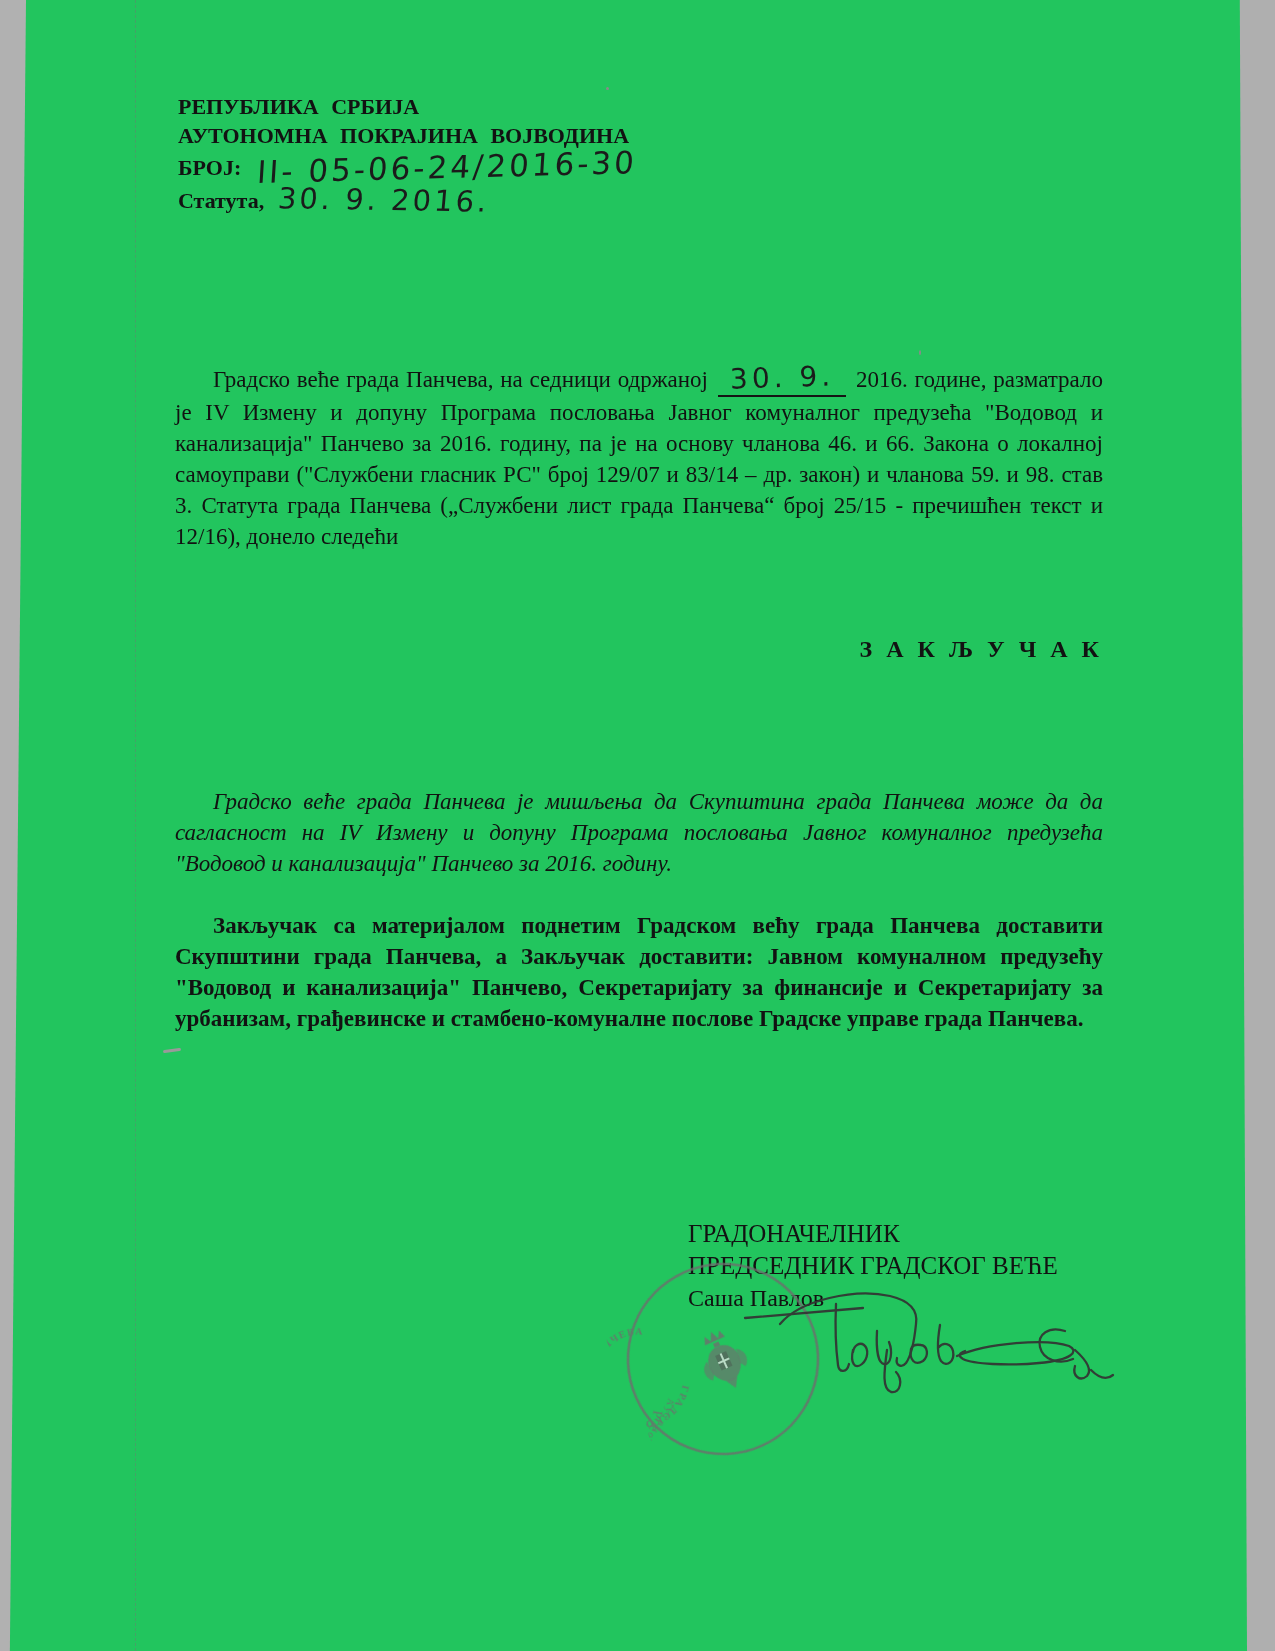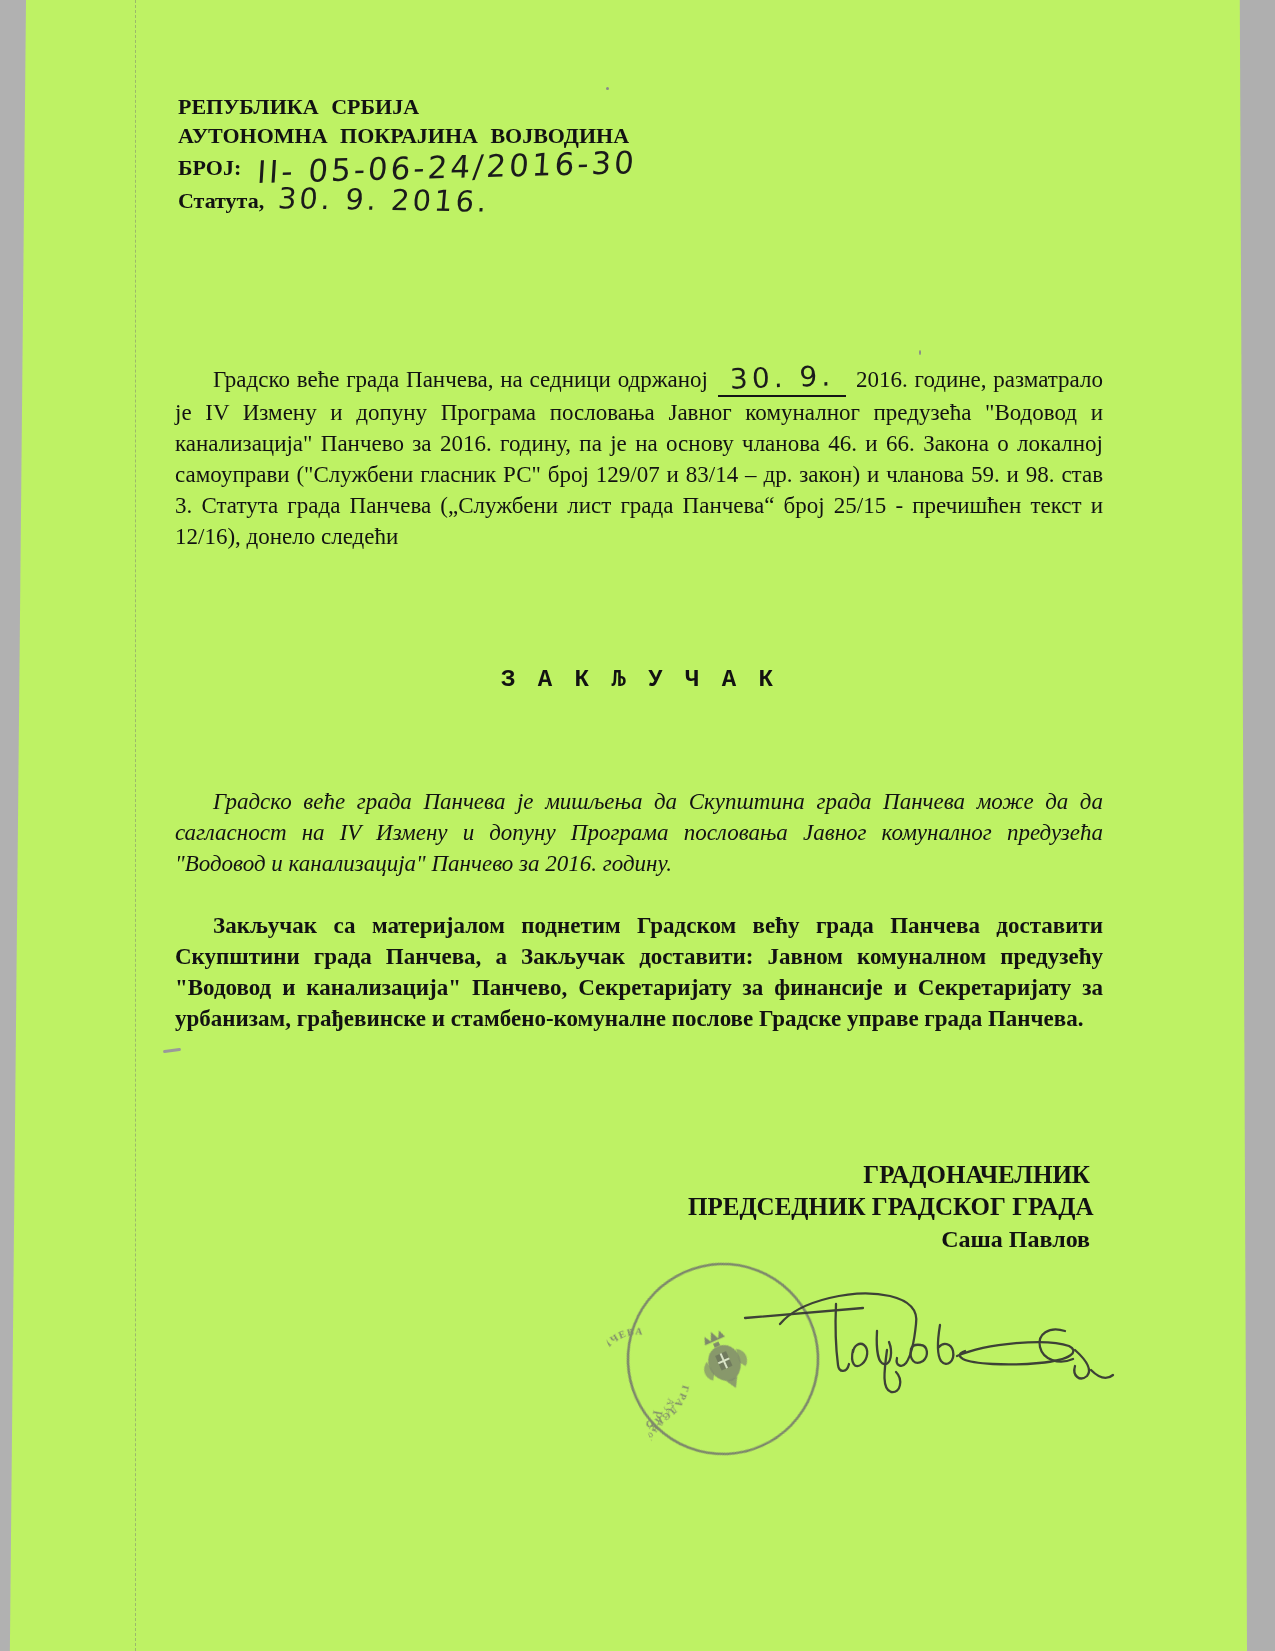--- a/index.html
+++ b/index.html
@@ -5,7 +5,7 @@
   html,body{margin:0;padding:0;background:#ffffff;}
   .page{
     position:relative;width:1275px;height:1651px;
-    background:#bef264;overflow:hidden;
+    background:#22c55e;overflow:hidden;
     font-family:"Liberation Serif",serif;color:#121212;
   }
   

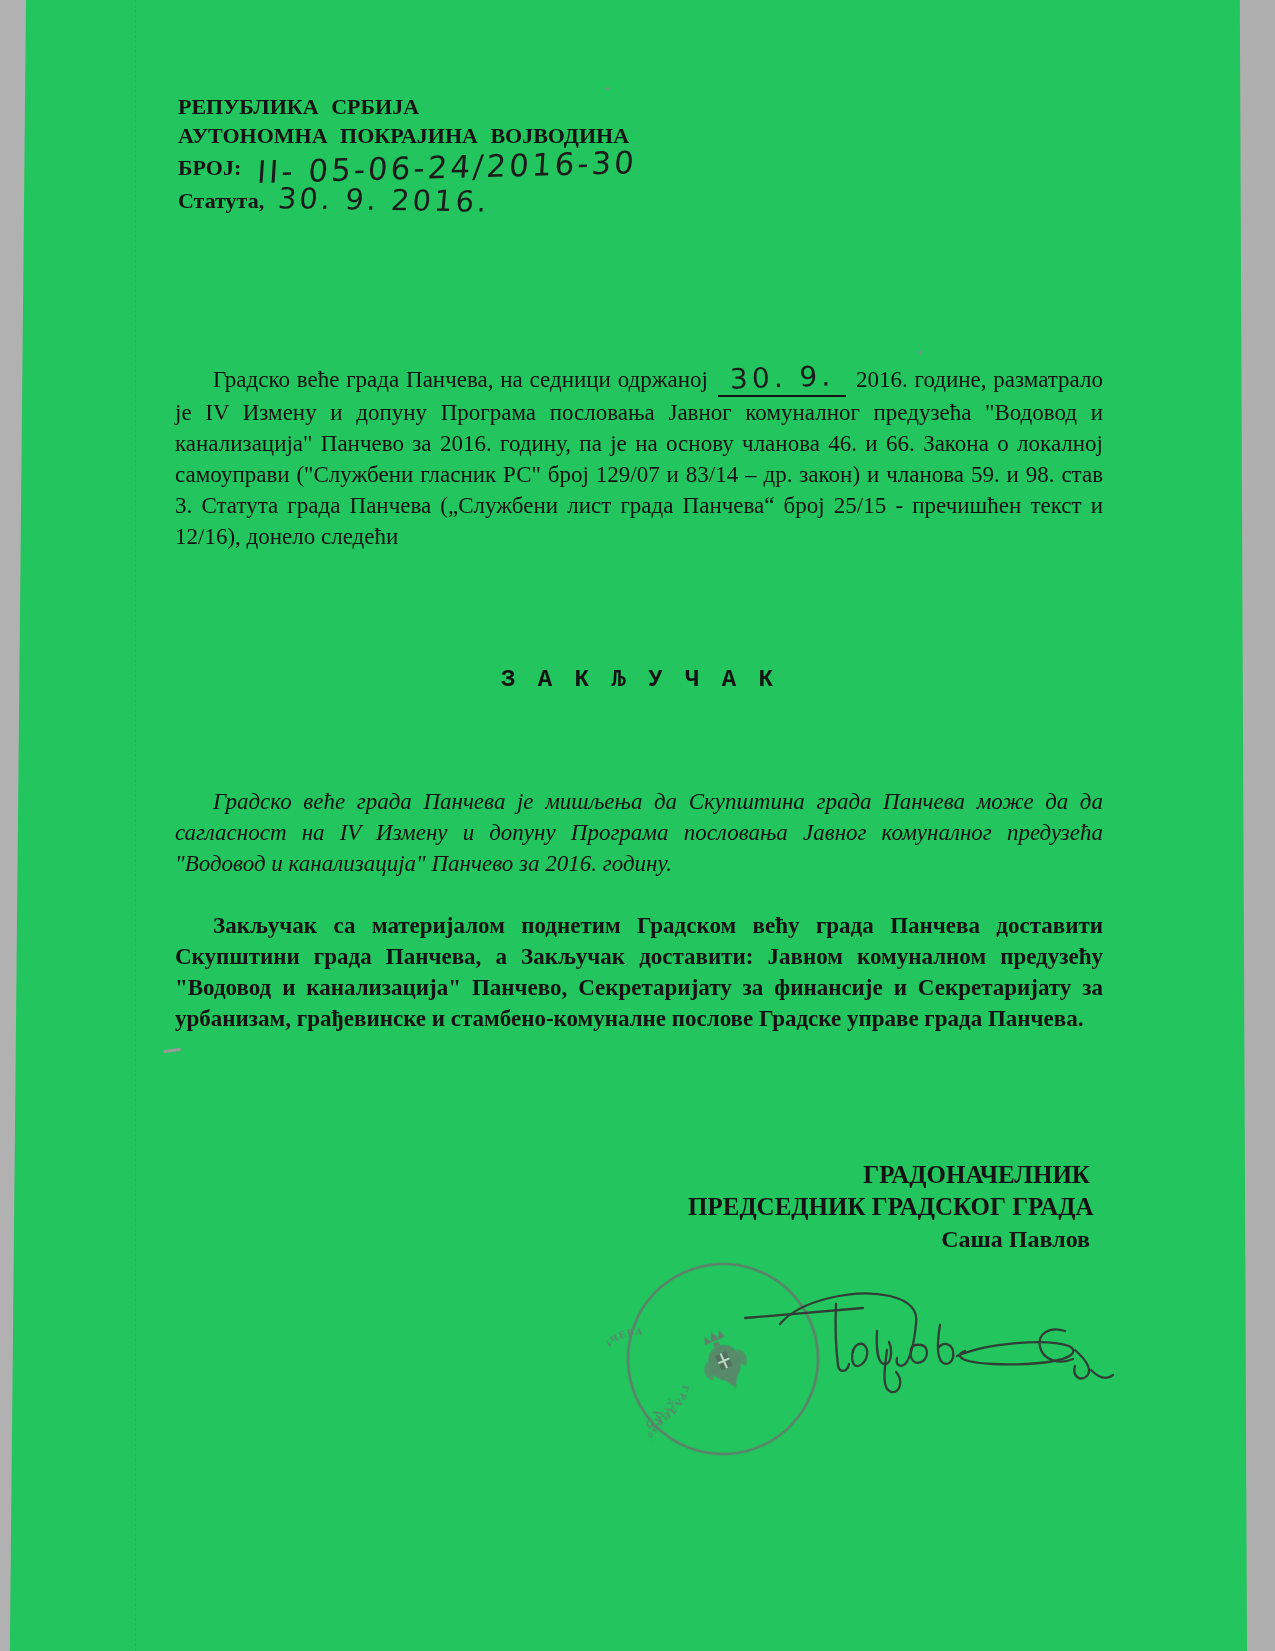--- a/index.html
+++ b/index.html
@@ -37,8 +37,8 @@
     text-align:center;margin:0 10px;text-indent:0;vertical-align:baseline;}
   .inline-date .handwriting{font-size:28px;line-height:24px;letter-spacing:4px;transform:rotate(-2deg);}
 
-  .heading{position:absolute;left:175px;width:928px;top:666px;text-align:center;
-    font-weight:bold;font-size:24px;letter-spacing:4px;font-family:Liberation Mono, monospace;}
+  .heading{position:absolute;left:175px;width:928px;top:636px;text-align:right;
+    font-weight:bold;font-size:24px;letter-spacing:4px;}
 
   
   .sig-block{position:absolute;left:688px;top:1159px;width:402px;text-align:right;

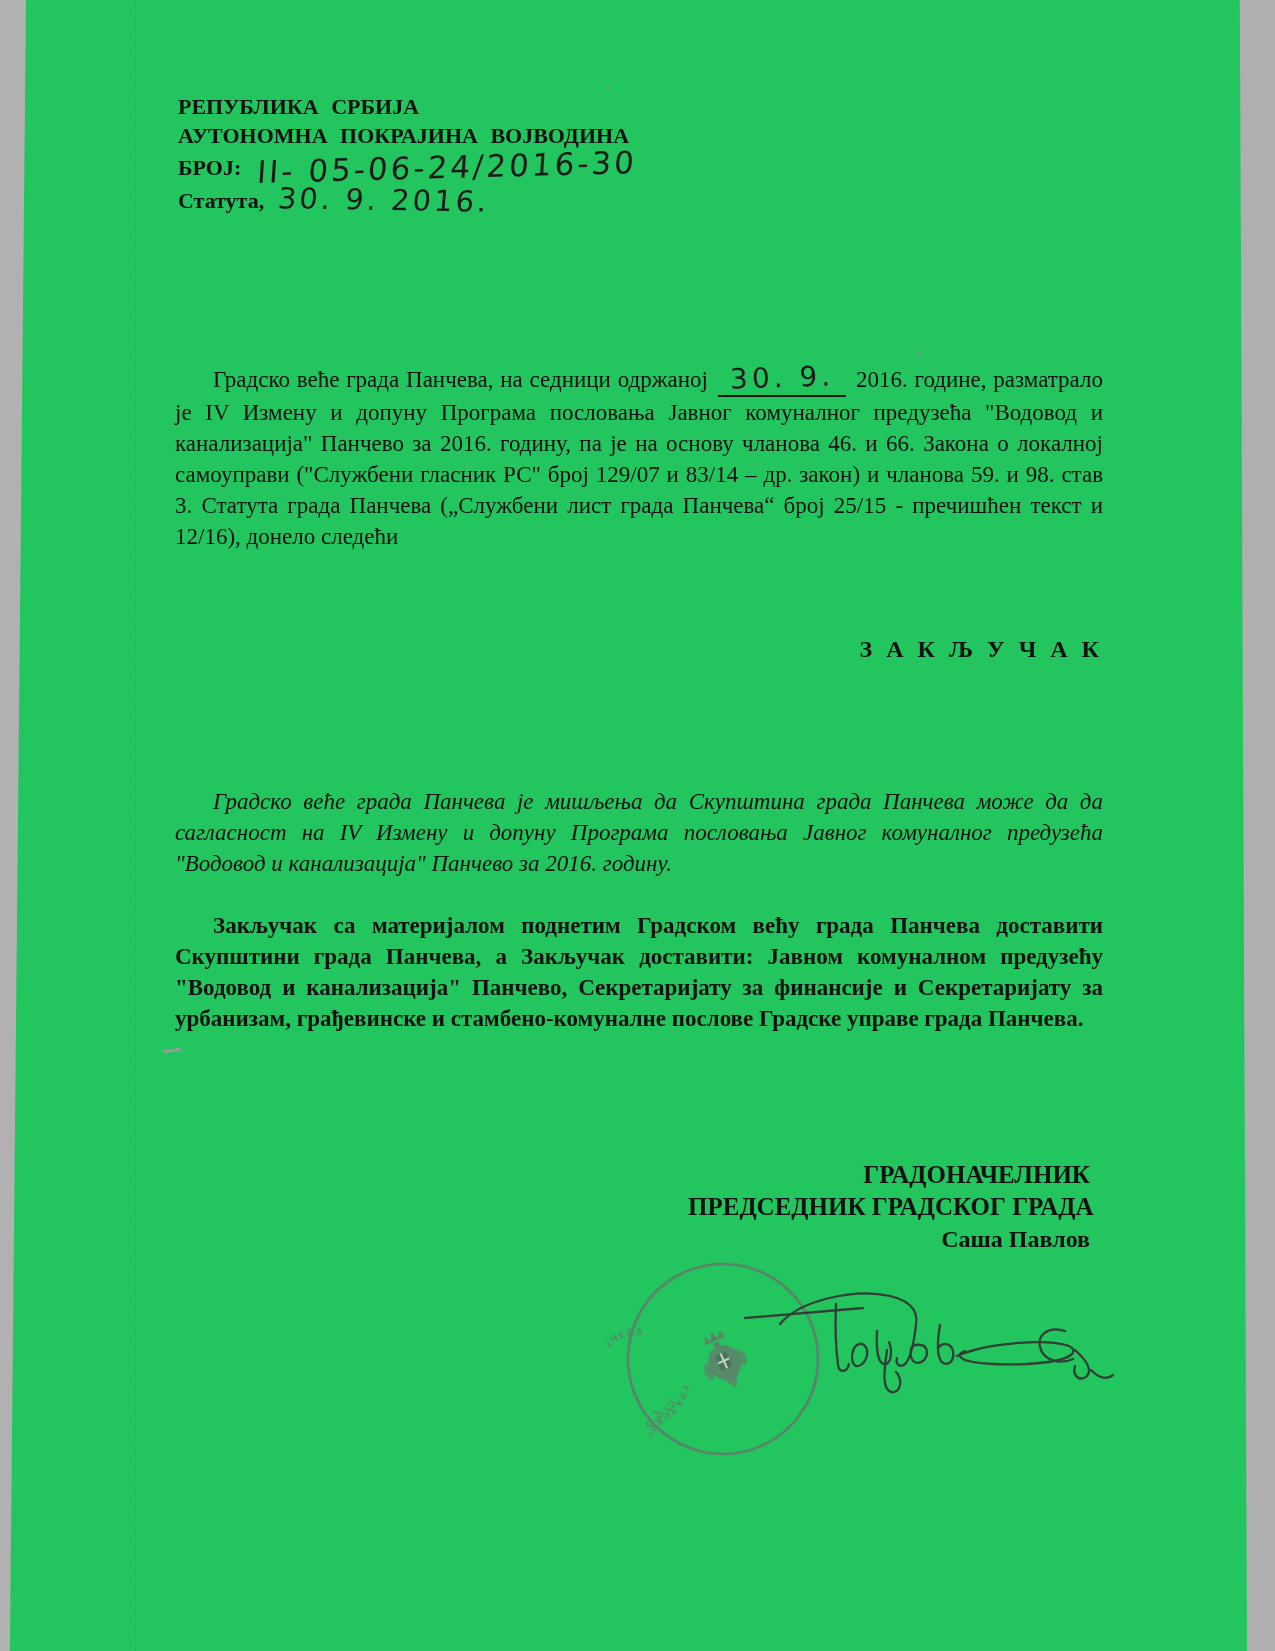--- a/index.html
+++ b/index.html
@@ -41,8 +41,8 @@
     font-weight:bold;font-size:24px;letter-spacing:4px;}
 
   
-  .sig-block{position:absolute;left:688px;top:1159px;width:402px;text-align:right;
-    font-weight:bold;white-space:nowrap;}
+  .sig-block{position:absolute;left:688px;top:1218px;width:402px;text-align:left;
+    font-weight:normal;white-space:nowrap;}
   .sig-t1{font-size:25px;line-height:32px;}
   .sig-t2{font-size:25px;line-height:32px;}
   .sig-name{font-size:24px;line-height:32px;}

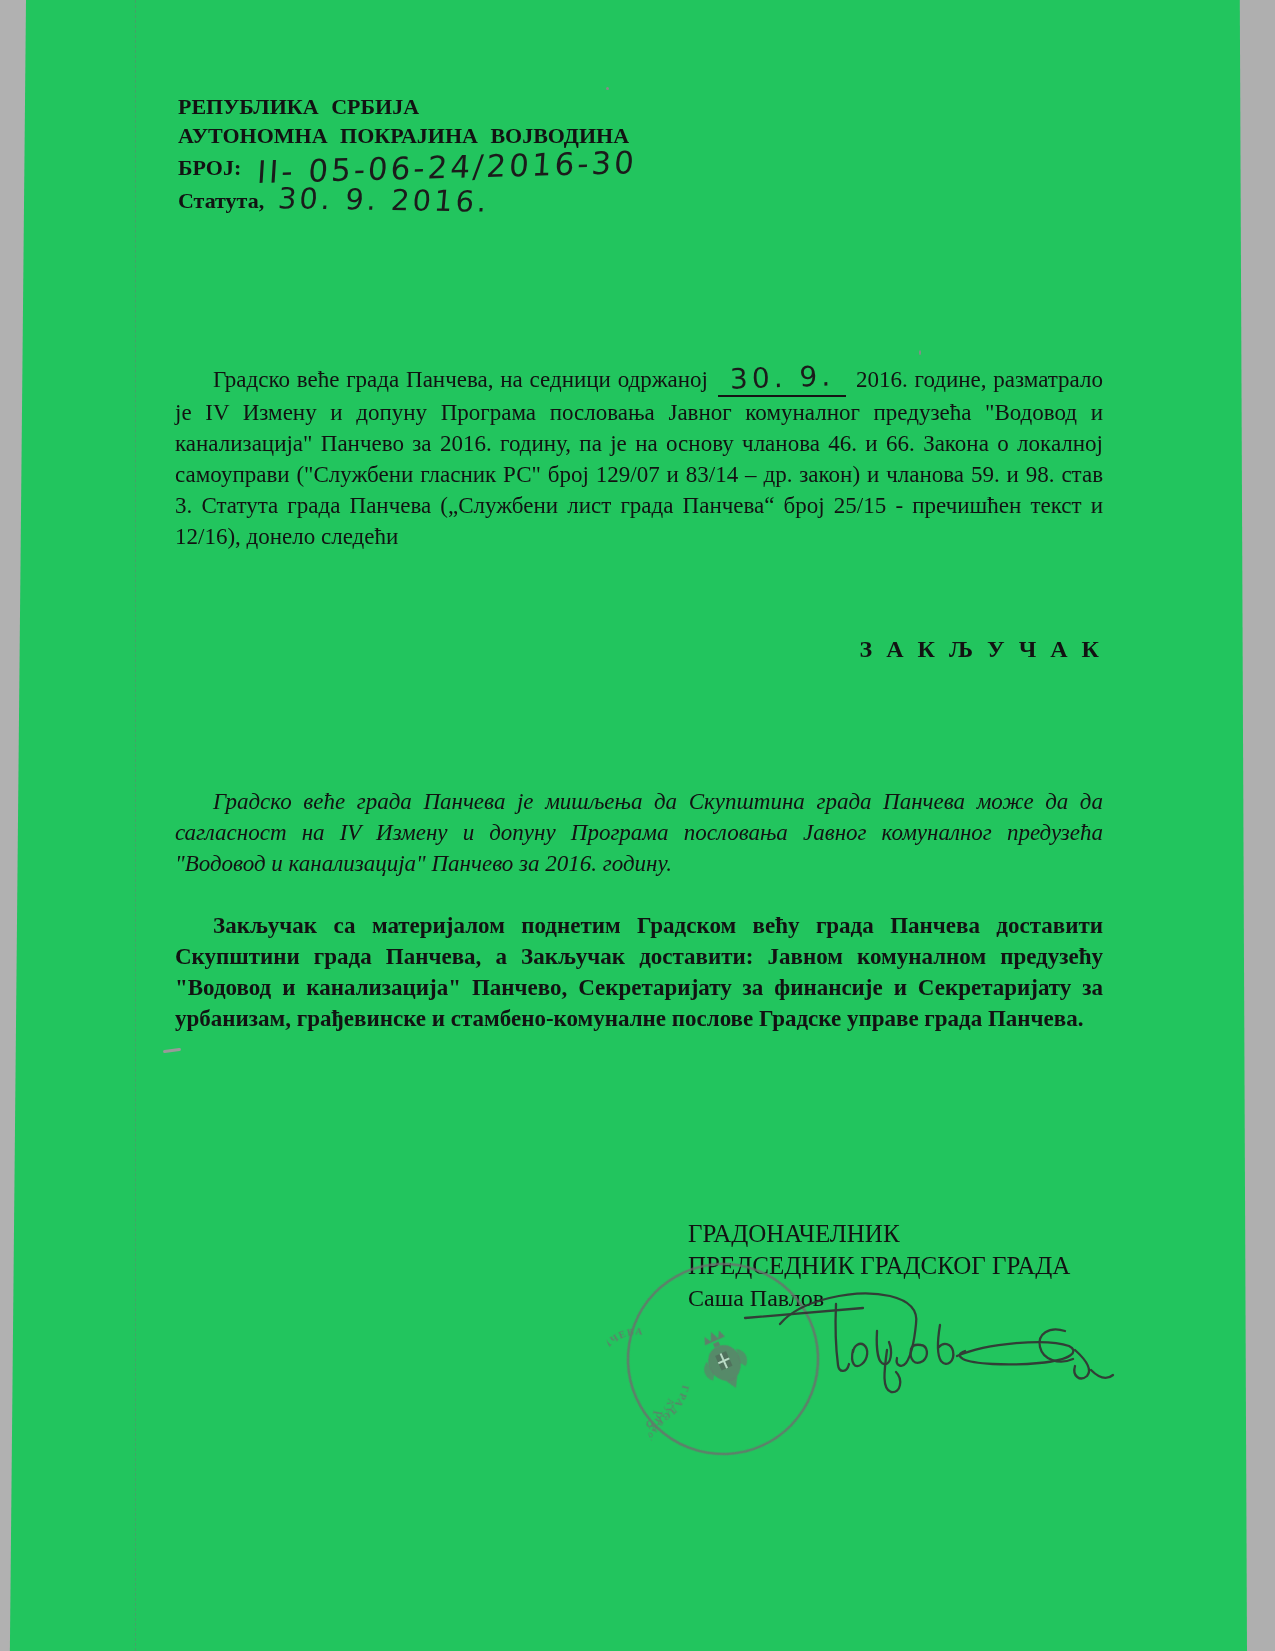--- a/index.html
+++ b/index.html
@@ -93,7 +93,7 @@
 
   <div class="sig-block">
     <div class="sig-t1">ГРАДОНАЧЕЛНИК</div>
-    <div class="sig-t2">ПРЕДСЕДНИК ГРАДСКОГ ГРАДА</div>
+    <div class="sig-t2">ПРЕДСЕДНИК ГРАДСКОГ ВЕЋЕ</div>
     <div class="sig-name">Саша Павлов</div>
   </div>
 

